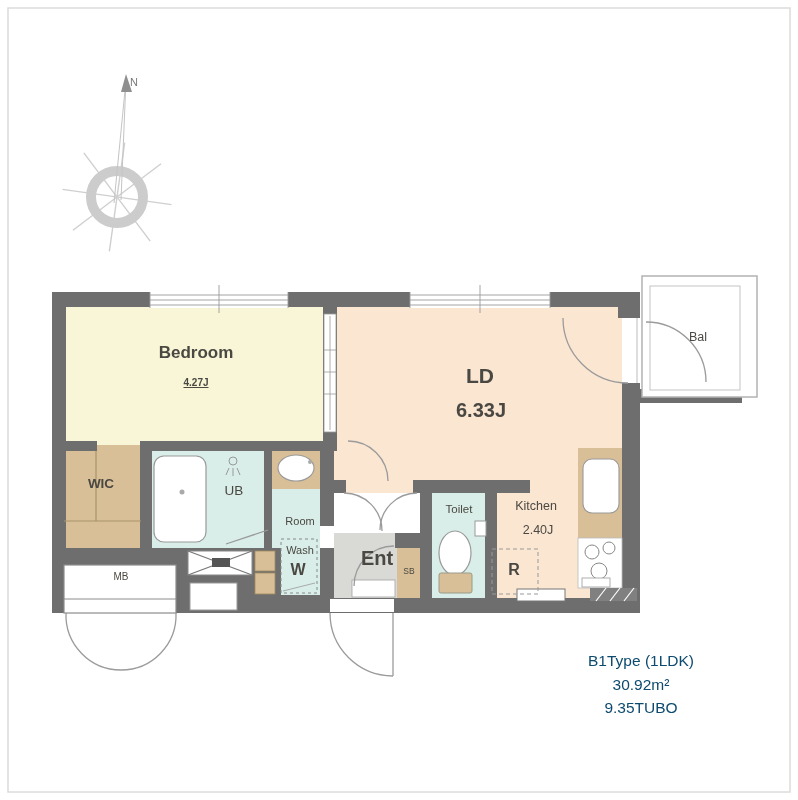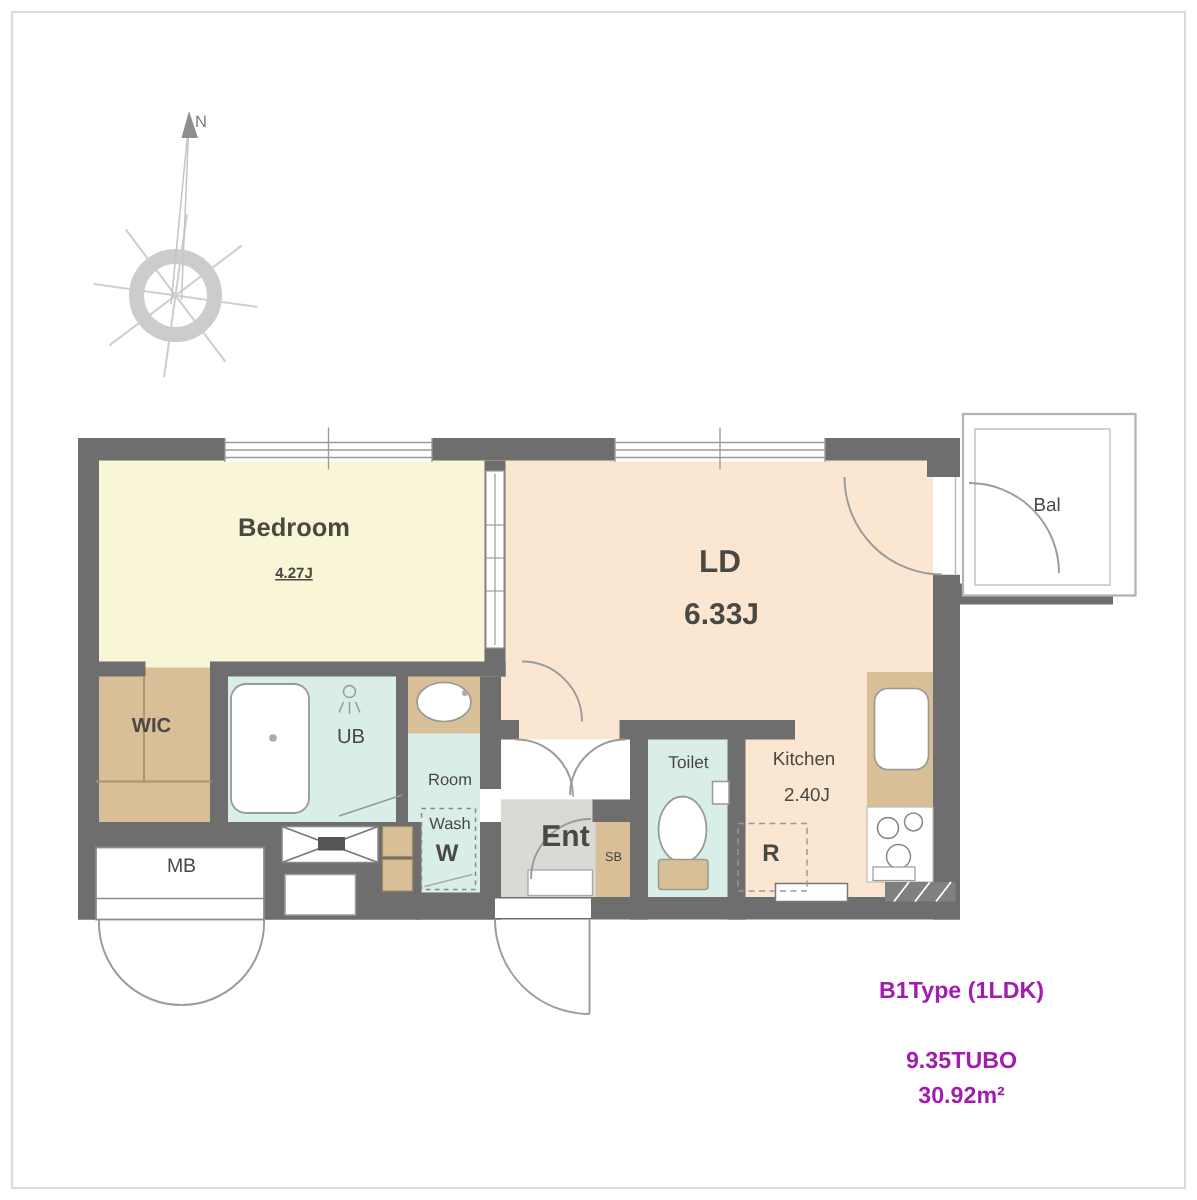--- a/index.html
+++ b/index.html
@@ -192,7 +192,7 @@
   <div class="lbl" style="left:536px;top:506px;font-size:12.5px;">Kitchen</div>
   <div class="lbl" style="left:538px;top:530px;font-size:12.5px;text-align:center;">2.40J</div>
   <div class="lbl w600" style="left:514px;top:570px;font-size:16px;">R</div>
-  <div class="lbl" style="left:121px;top:577px;font-size:13px;">MB</div>
+  <div class="lbl" style="left:121px;top:577px;font-size:10px;">MB</div>
   <div class="lbl ncolor" style="left:134px;top:82px;font-size:11px;">N</div>
 
   <div class="lbl info" style="left:641px;top:661px;font-size:15.5px;">B1Type (1LDK)</div>

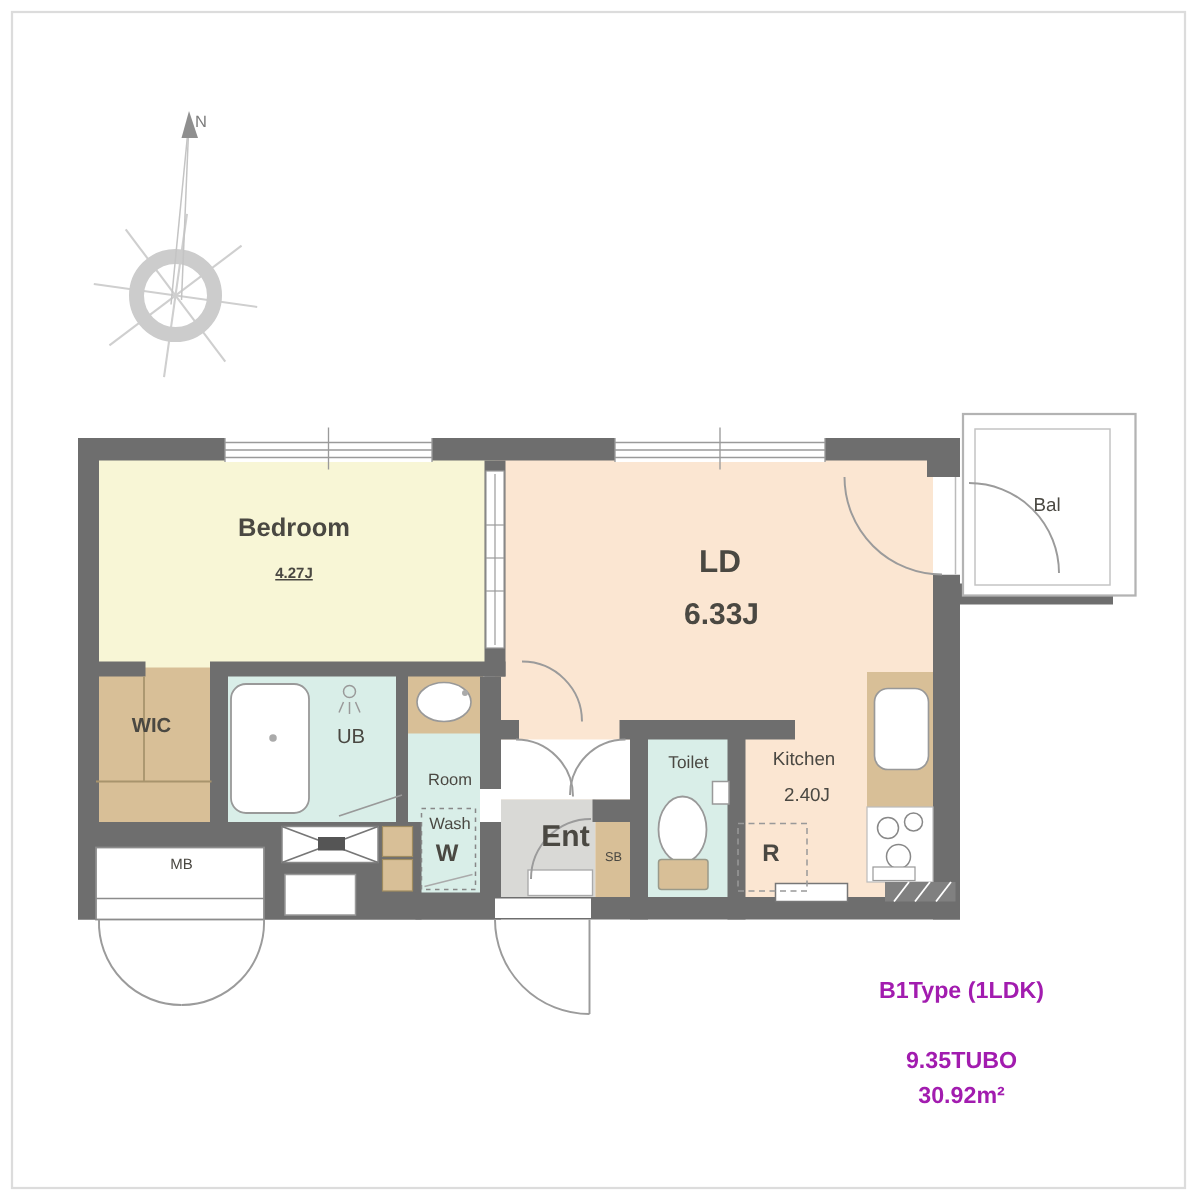--- a/index.html
+++ b/index.html
@@ -9,7 +9,7 @@
   .lbl{position:absolute;transform:translate(-50%,-50%);color:var(--text,#4a4842);
        font-family:"Liberation Sans",sans-serif;white-space:nowrap;line-height:1;}
   .w600{font-weight:bold;}
-  .info{color:#a21caf;font-weight:bold;}
+  .info{color:#0c4a6e;font-weight:normal;}
   .ncolor{color:#7a7a7a;}
 </style>
 </head>

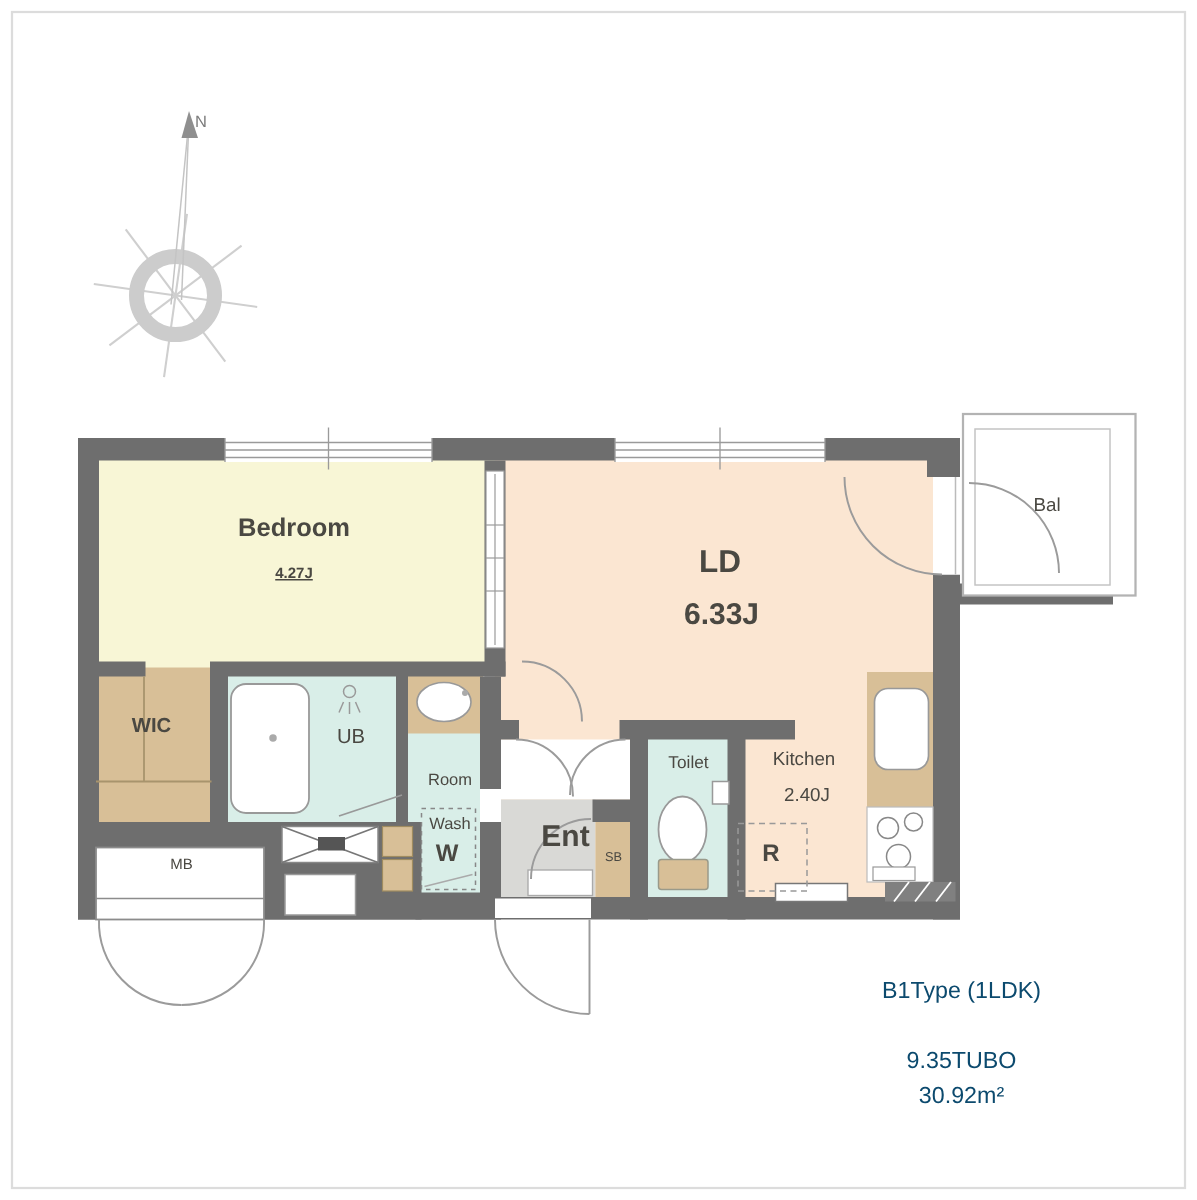--- a/index.html
+++ b/index.html
@@ -196,7 +196,7 @@
   <div class="lbl ncolor" style="left:134px;top:82px;font-size:11px;">N</div>
 
   <div class="lbl info" style="left:641px;top:661px;font-size:15.5px;">B1Type (1LDK)</div>
-  <div class="lbl info" style="left:641px;top:685px;font-size:15.5px;margin-top:46px;">30.92m²</div>
+  <div class="lbl info" style="left:641px;top:685px;font-size:15.5px;">30.92m²</div>
   <div class="lbl info" style="left:641px;top:708px;font-size:15.5px;">9.35TUBO</div>
 
 </div>

